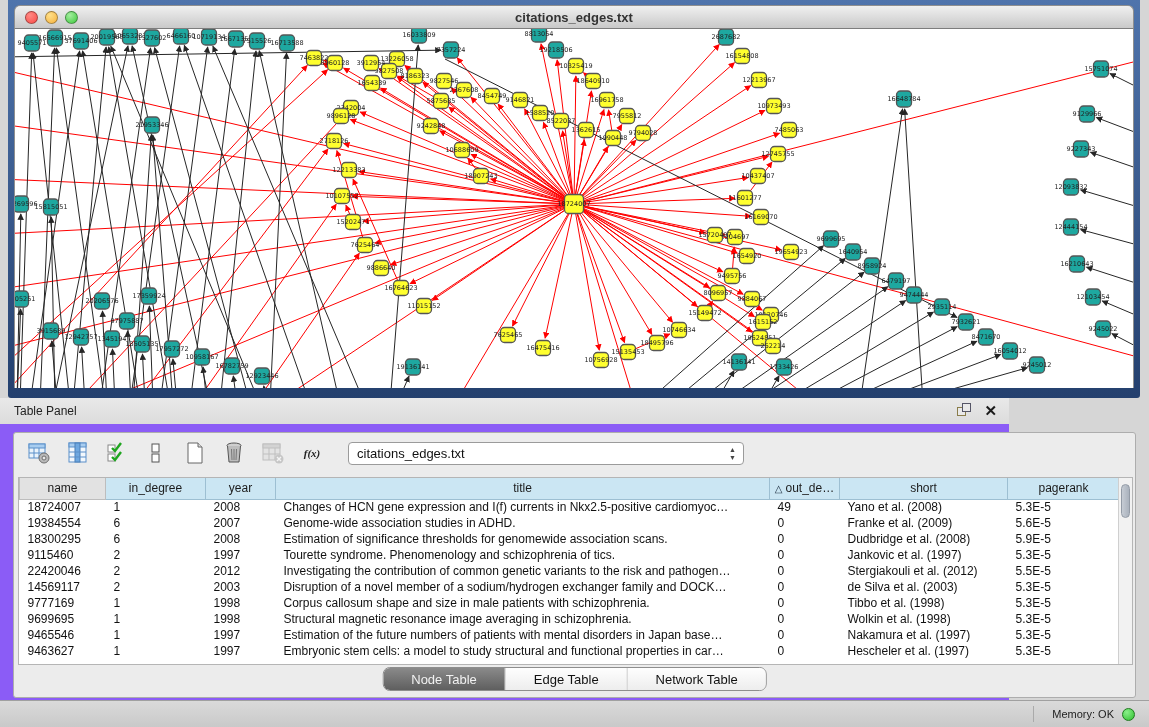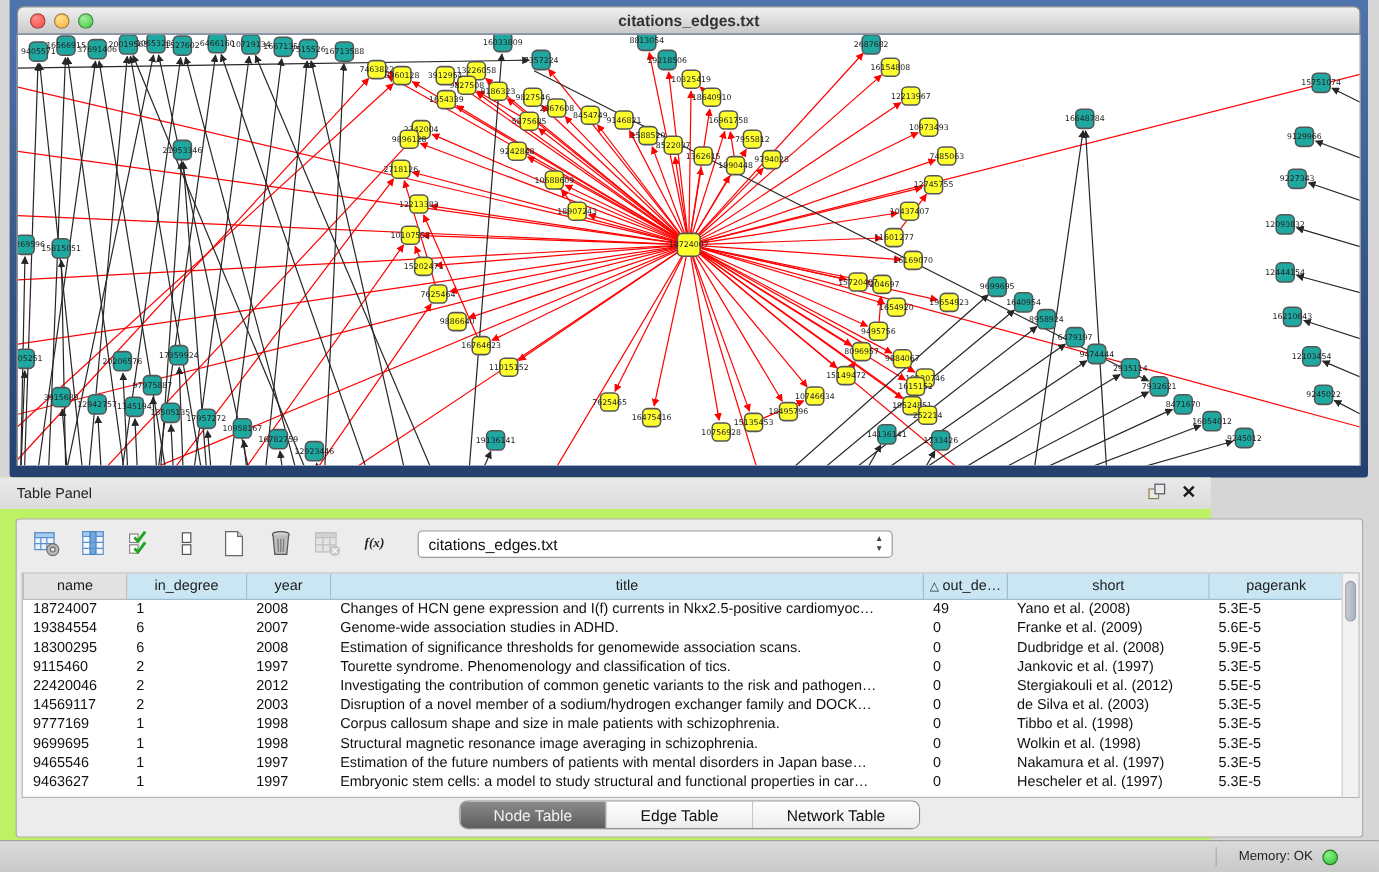--- a/index.html
+++ b/index.html
@@ -25,7 +25,7 @@
   .node-label { font-family:"DejaVu Sans", sans-serif; font-size:6.5px; fill:#222; text-anchor:middle; }
 
   
-  .table-panel { position:absolute; left:0; top:398px; width:1009px; height:302px; background:#bef264; }
+  .table-panel { position:absolute; left:0; top:398px; width:1009px; height:302px; background:#8b5cf6; }
   .tp-titlebar { position:relative; height:26px; display:flex; align-items:center; padding:0 14px;
     background:linear-gradient(#e9e9e9,#dcdcdc); }
   .tp-title { font-size:12px; color:#222; }

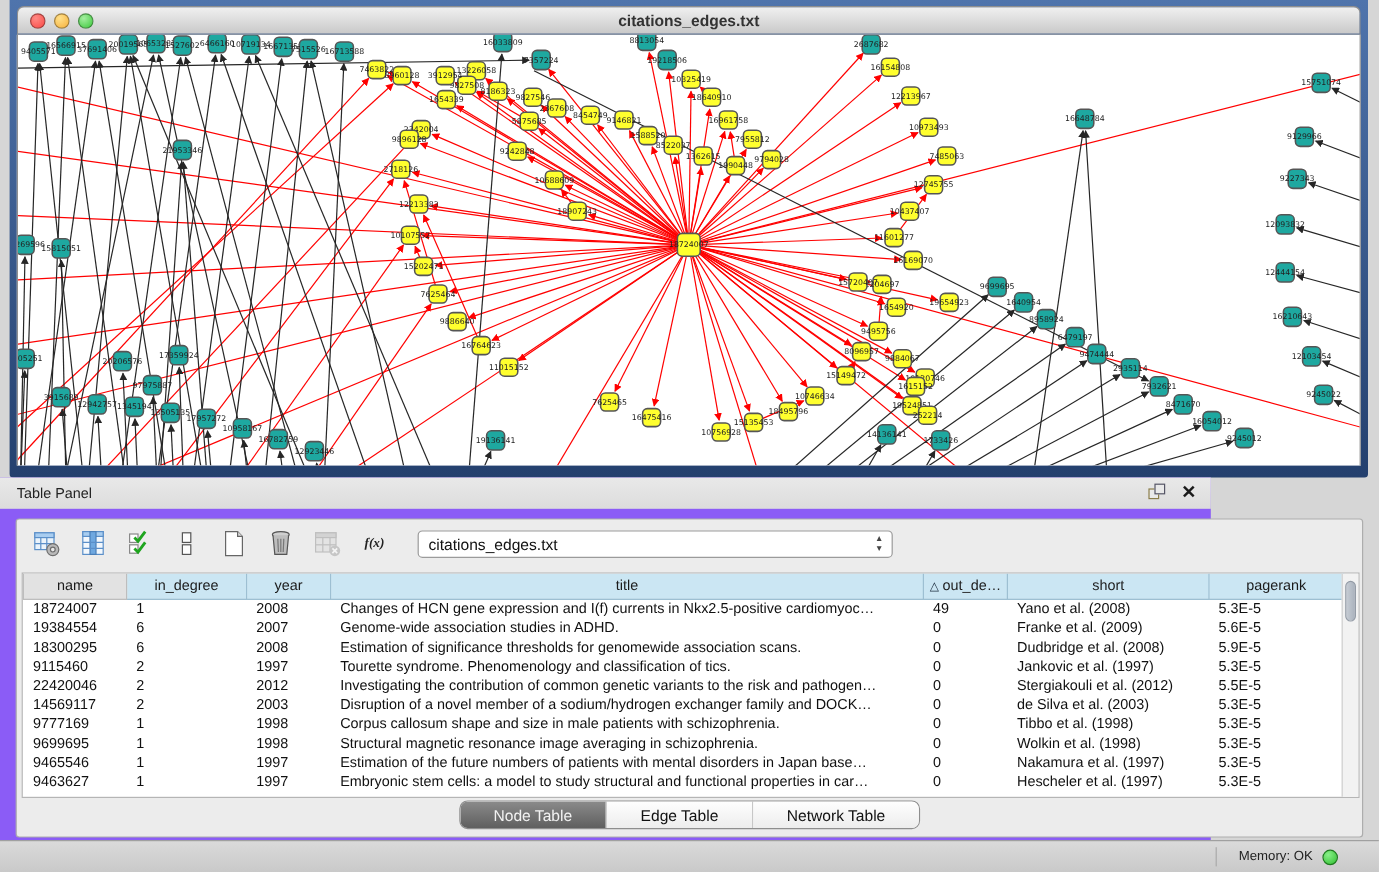--- a/index.html
+++ b/index.html
@@ -858,7 +858,7 @@
                 <td>9115460</td>
                 <td>2</td>
                 <td>1997</td>
-                <td>Tourette syndrome. Phenomenology and classification of tics.</td>
+                <td>Tourette syndrome. Phenomenology and schizophrenia of tics.</td>
                 <td>0</td>
                 <td>Jankovic et al. (1997)</td>
                 <td>5.3E-5</td>

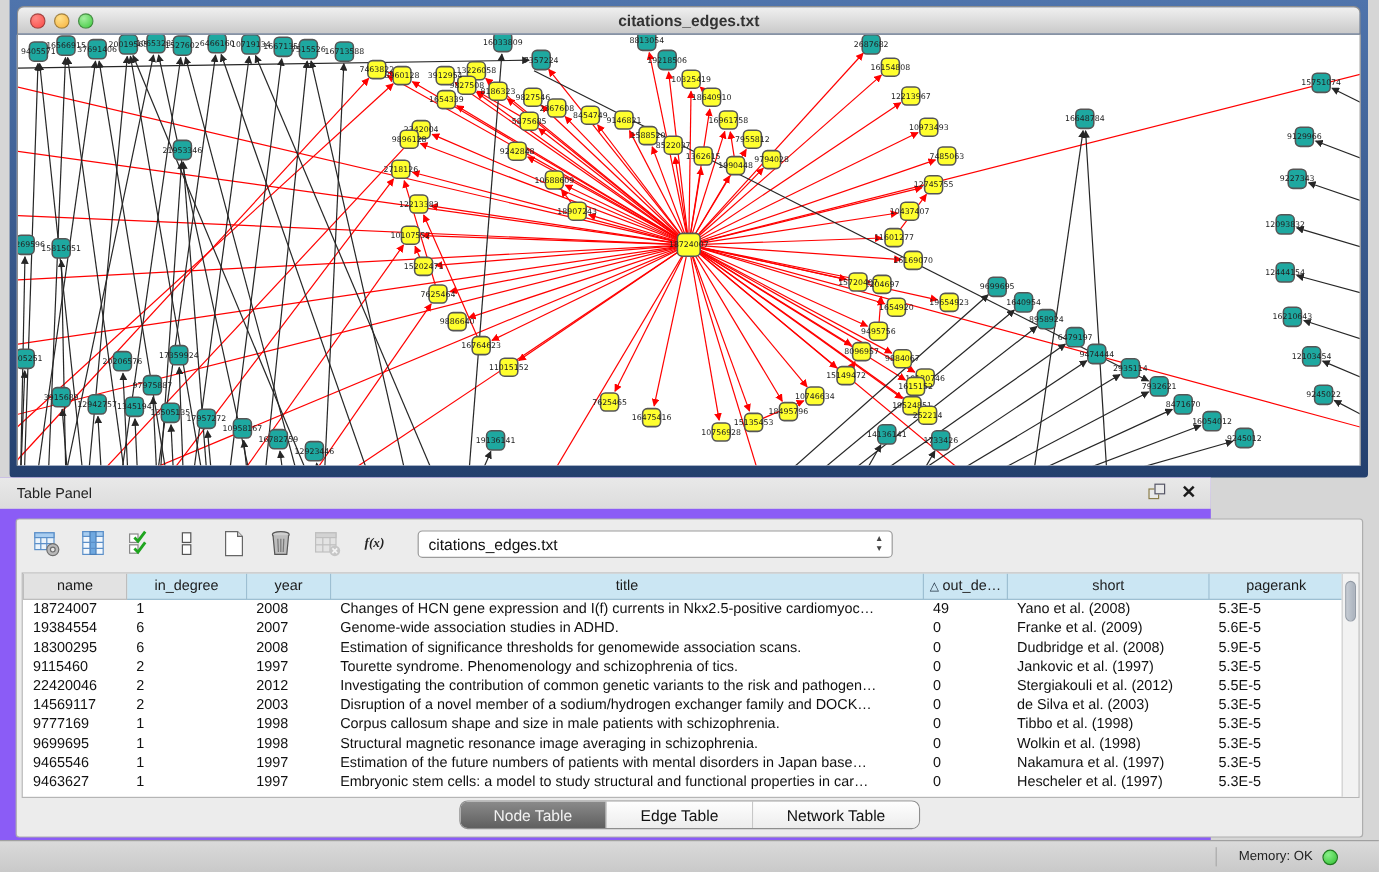--- a/index.html
+++ b/index.html
@@ -67,7 +67,7 @@
   
   .statusbar { position:absolute; left:0; top:700px; width:1149px; height:27px;
     background:linear-gradient(#dadada,#c9c9c9); border-top:1px solid #a0a0a0;
-    display:flex; align-items:center; justify-content:flex-end; padding-right:34px; gap:8px; }
+    display:flex; align-items:center; justify-content:flex-end; padding-right:14px; gap:8px; }
   .statusbar .divider { width:1px; height:16px; background:#aaa; margin-right:10px; }
   .mem-label { font-size:11px; color:#222; }
   .mem-dot { width:13px; height:13px; border-radius:50%; background:radial-gradient(circle at 35% 30%, #8af08a, #2fbf2f);

